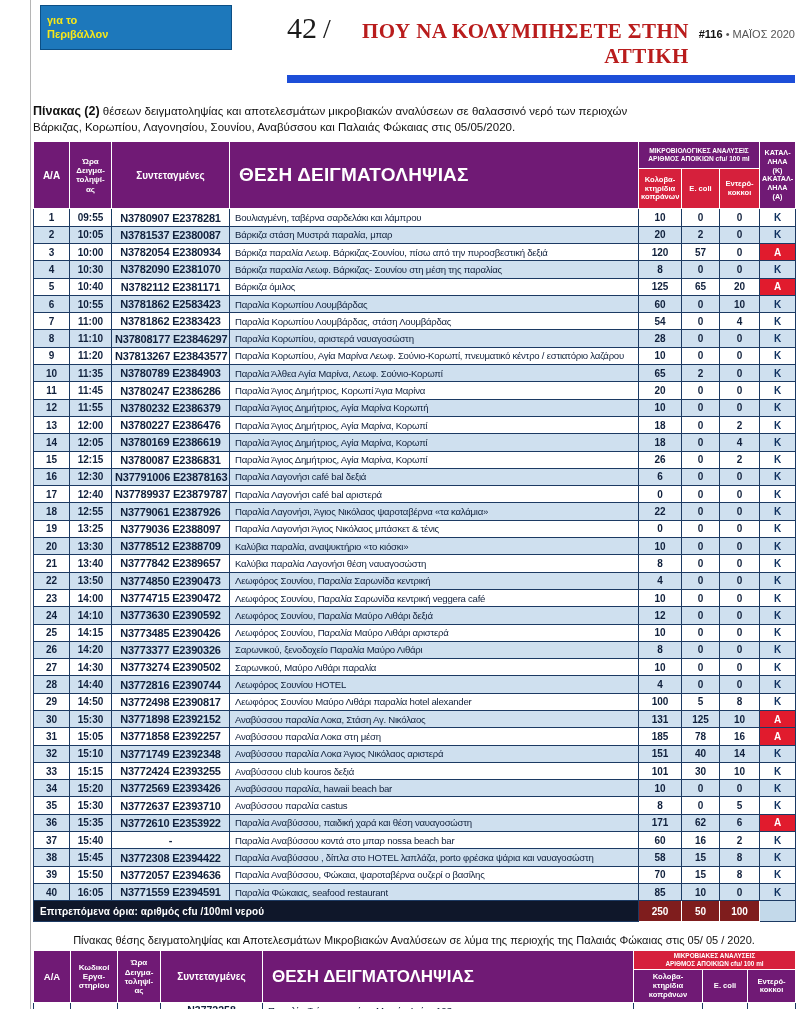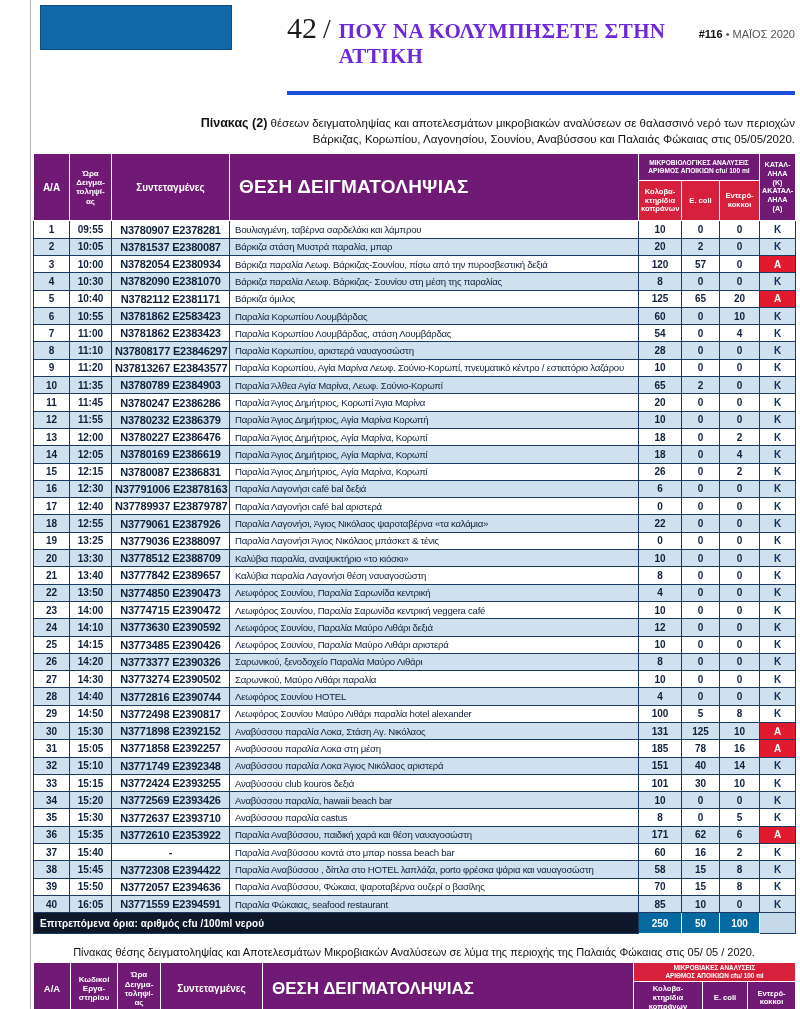--- a/index.html
+++ b/index.html
@@ -97,6 +97,8 @@
 
 <div class="pagehead">
   <div class="logo">
+    <div class="logo-tag">για το
+Περιβάλλον</div>
   </div>
   <div class="masthead">
     <div class="masthead-line">

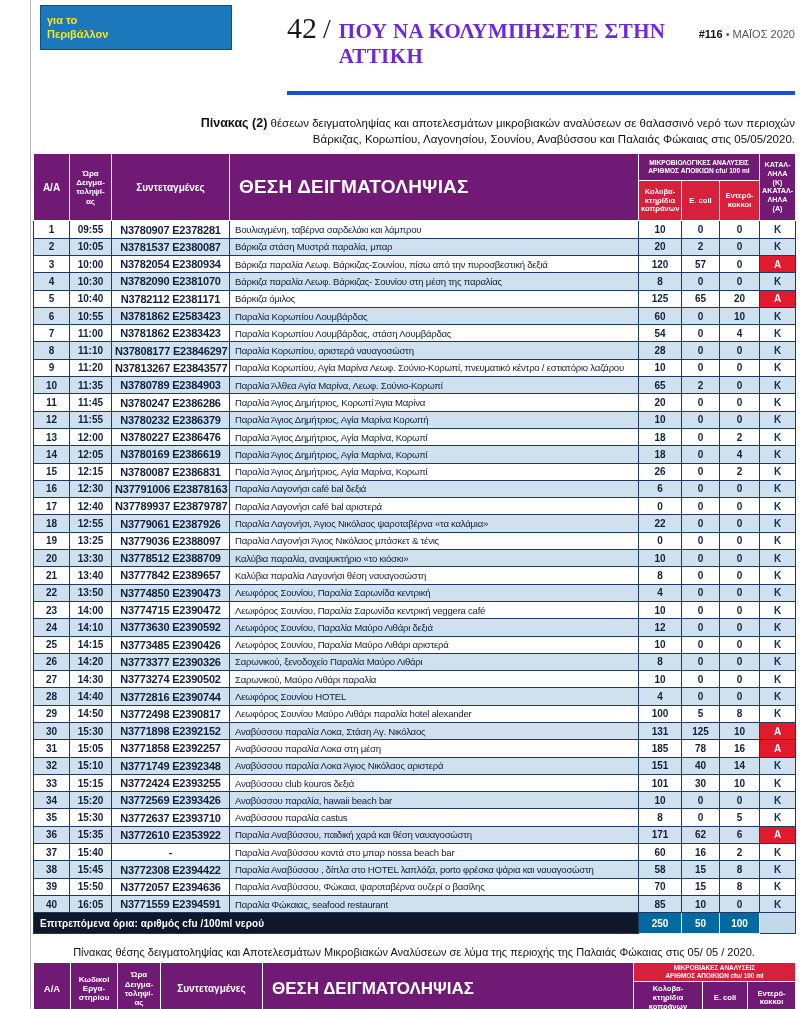--- a/index.html
+++ b/index.html
@@ -29,7 +29,7 @@
   }
   .masthead{margin-left:55px;flex:1;}
   .masthead-line{display:flex;align-items:baseline;padding-top:6px;
-    border-bottom:4px solid #1d4ed8;padding-bottom:22px;}
+    border-bottom:8px solid #1d4ed8;padding-bottom:6px;}
   .page-num{font-family:"Liberation Serif",serif;font-size:30px;color:#1b1b1b;}
   .page-slash{font-family:"Liberation Serif",serif;font-size:28px;margin:0 8px 0 6px;color:#1b1b1b;}
   .page-title{font-family:"Liberation Serif",serif;font-size:21px;font-weight:700;

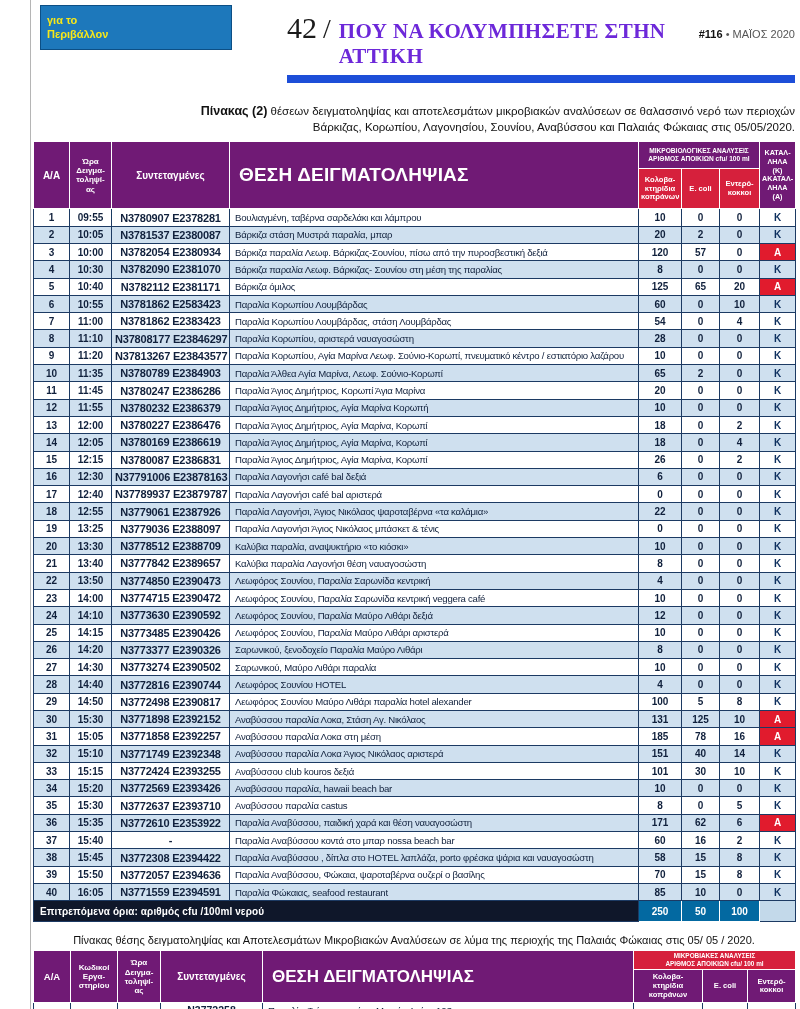--- a/index.html
+++ b/index.html
@@ -33,7 +33,7 @@
   .page-num{font-family:"Liberation Serif",serif;font-size:30px;color:#1b1b1b;}
   .page-slash{font-family:"Liberation Serif",serif;font-size:28px;margin:0 8px 0 6px;color:#1b1b1b;}
   .page-title{font-family:"Liberation Serif",serif;font-size:21px;font-weight:700;
-    letter-spacing:.4px;color:#6d28d9;}
+    letter-spacing:.4px;color:#b91c1c;text-align:right;}
   .issue{margin-left:auto;font-size:11px;white-space:nowrap;padding-left:10px;}
   .issue b{color:#111;}
   .issue span{color:#555;}

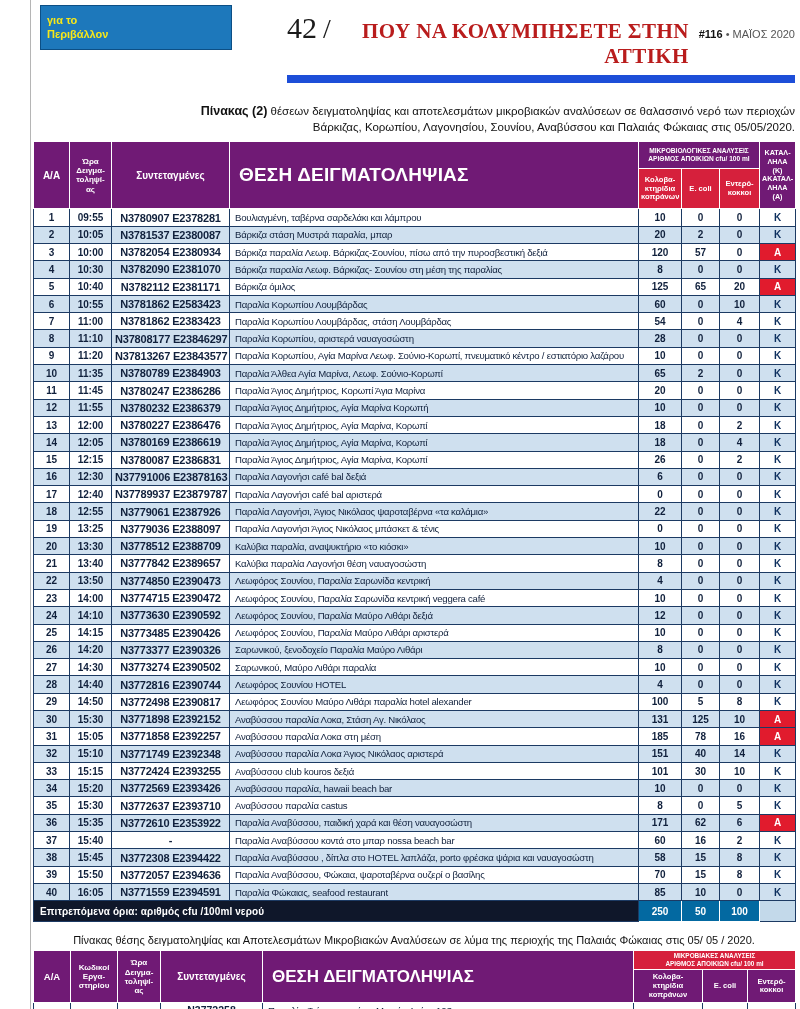--- a/index.html
+++ b/index.html
@@ -39,7 +39,7 @@
   .issue span{color:#555;}
 
   
-  .caption{width:762px;margin:20px 0 6px 33px;text-align:right;font-size:11.5px;
+  .caption{width:762px;margin:20px 0 6px 33px;text-align:left;font-size:11.5px;
     color:#111;line-height:1.35;}
   .caption b{font-size:12.5px;}
   .caption2{width:762px;margin:12px 0 4px 33px;text-align:center;font-size:11px;color:#111;}

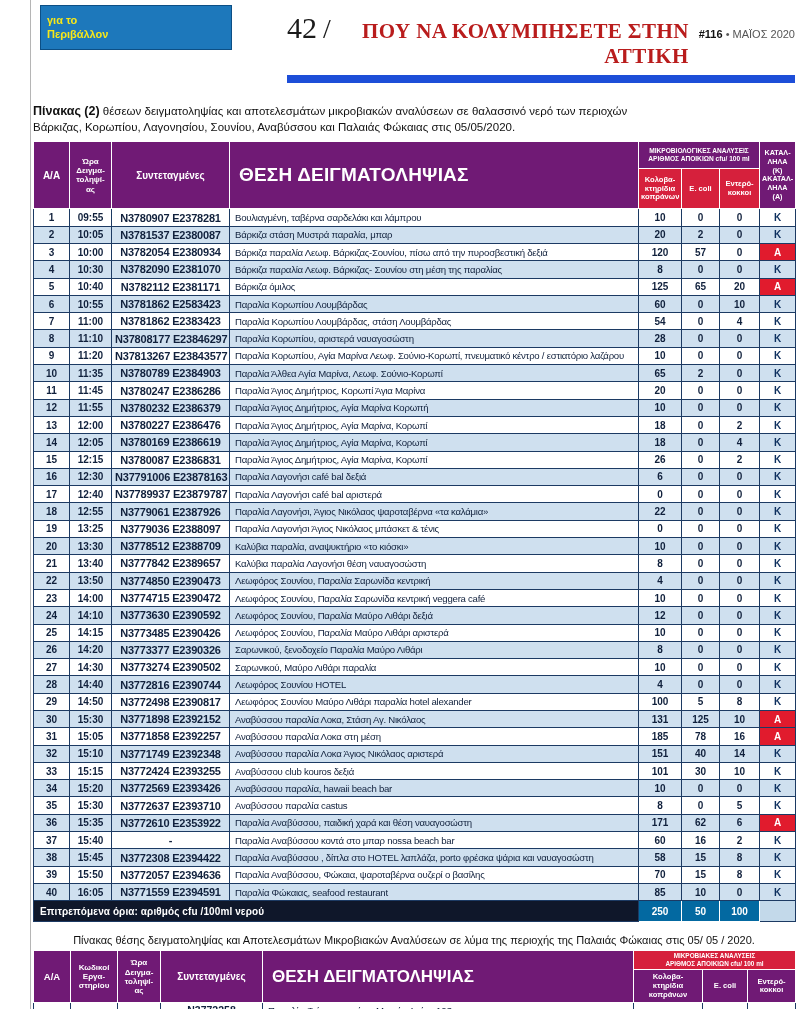--- a/index.html
+++ b/index.html
@@ -73,7 +73,7 @@
   
   tr.limits td{background:#0f172a;color:#fff;font-weight:700;font-size:10px;height:18px;}
   tr.limits td.lbl{text-align:left;padding-left:6px;letter-spacing:.1px;}
-  tr.limits td.val{background:#0369a1;border-color:#ffffff;}
+  tr.limits td.val{background:#7f1d1d;border-color:#ffffff;}
   tr.limits td.blank{background:#c3d9ea;}
 
   

